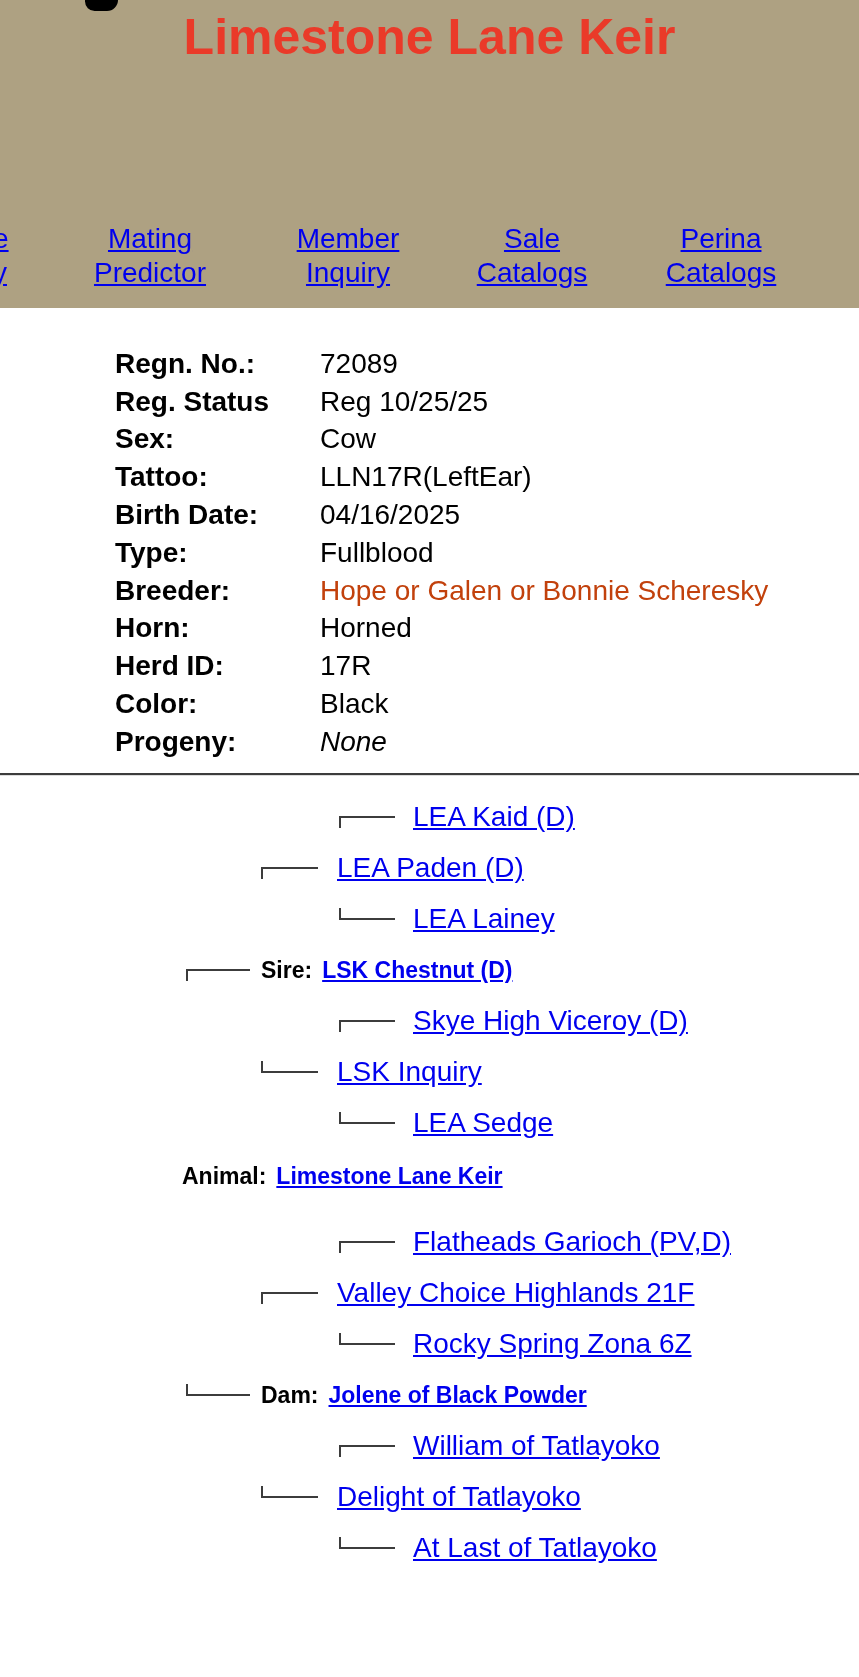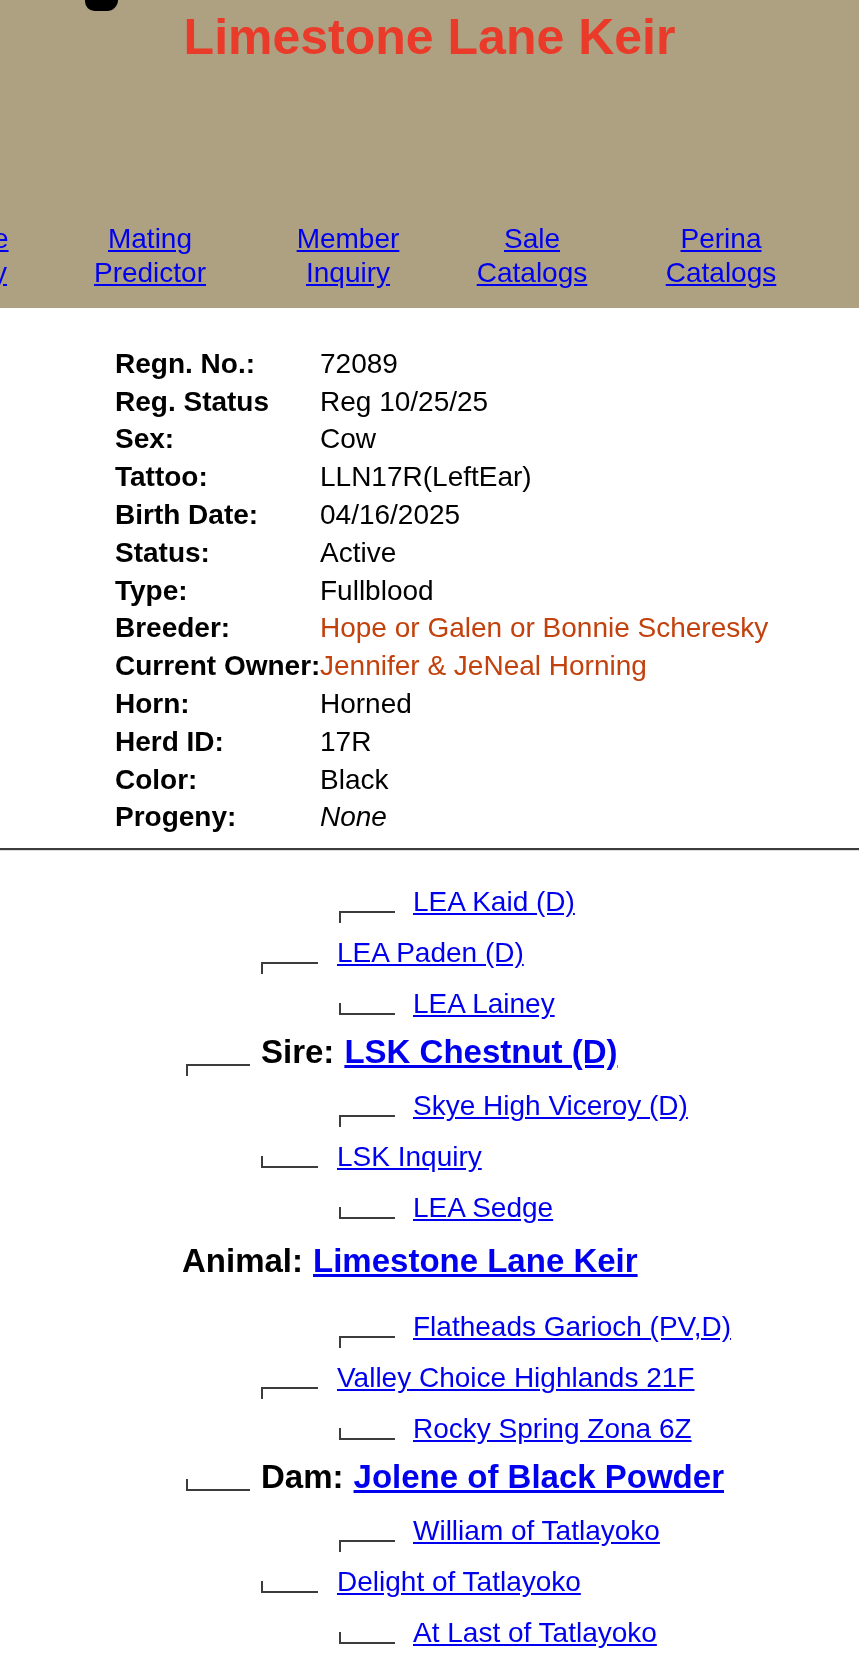--- a/index.html
+++ b/index.html
@@ -118,10 +118,6 @@
     <span class="tvalue">04/16/2025</span>
   </div>
   <div class="trow">
-    <span class="tlabel">Status:</span>
-    <span class="tvalue">Active</span>
-  </div>
-  <div class="trow">
     <span class="tlabel">Type:</span>
     <span class="tvalue">Fullblood</span>
   </div>

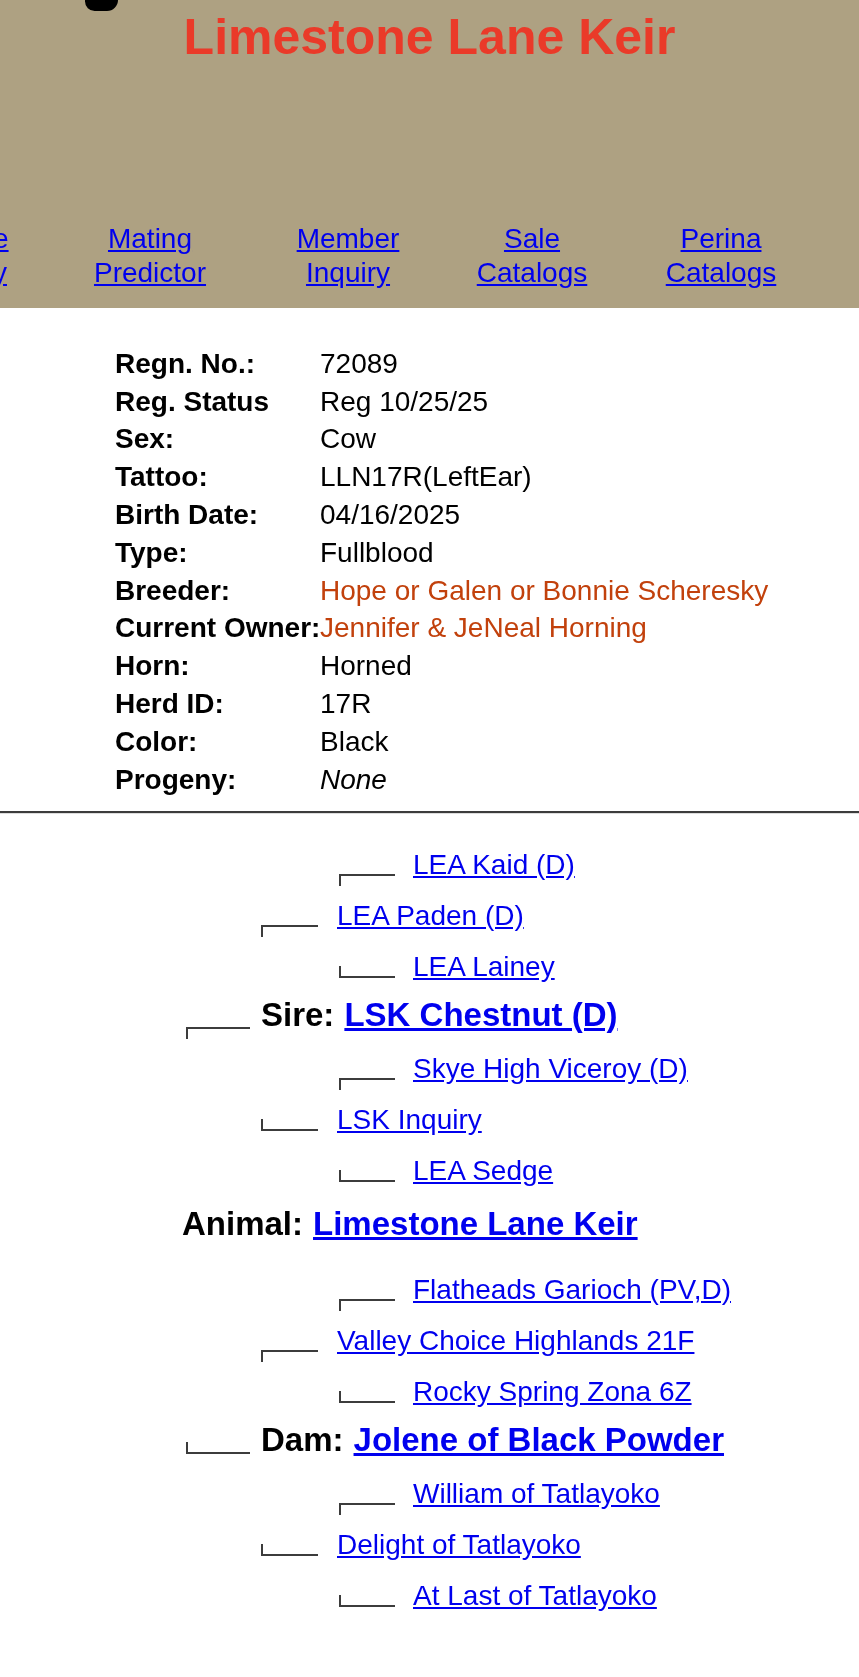--- a/index.html
+++ b/index.html
@@ -126,10 +126,6 @@
     <span class="tvalue link">Hope or Galen or Bonnie Scheresky</span>
   </div>
   <div class="trow">
-    <span class="tlabel">Current Owner:</span>
-    <span class="tvalue link">Jennifer &amp; JeNeal Horning</span>
-  </div>
-  <div class="trow">
     <span class="tlabel">Horn:</span>
     <span class="tvalue">Horned</span>
   </div>

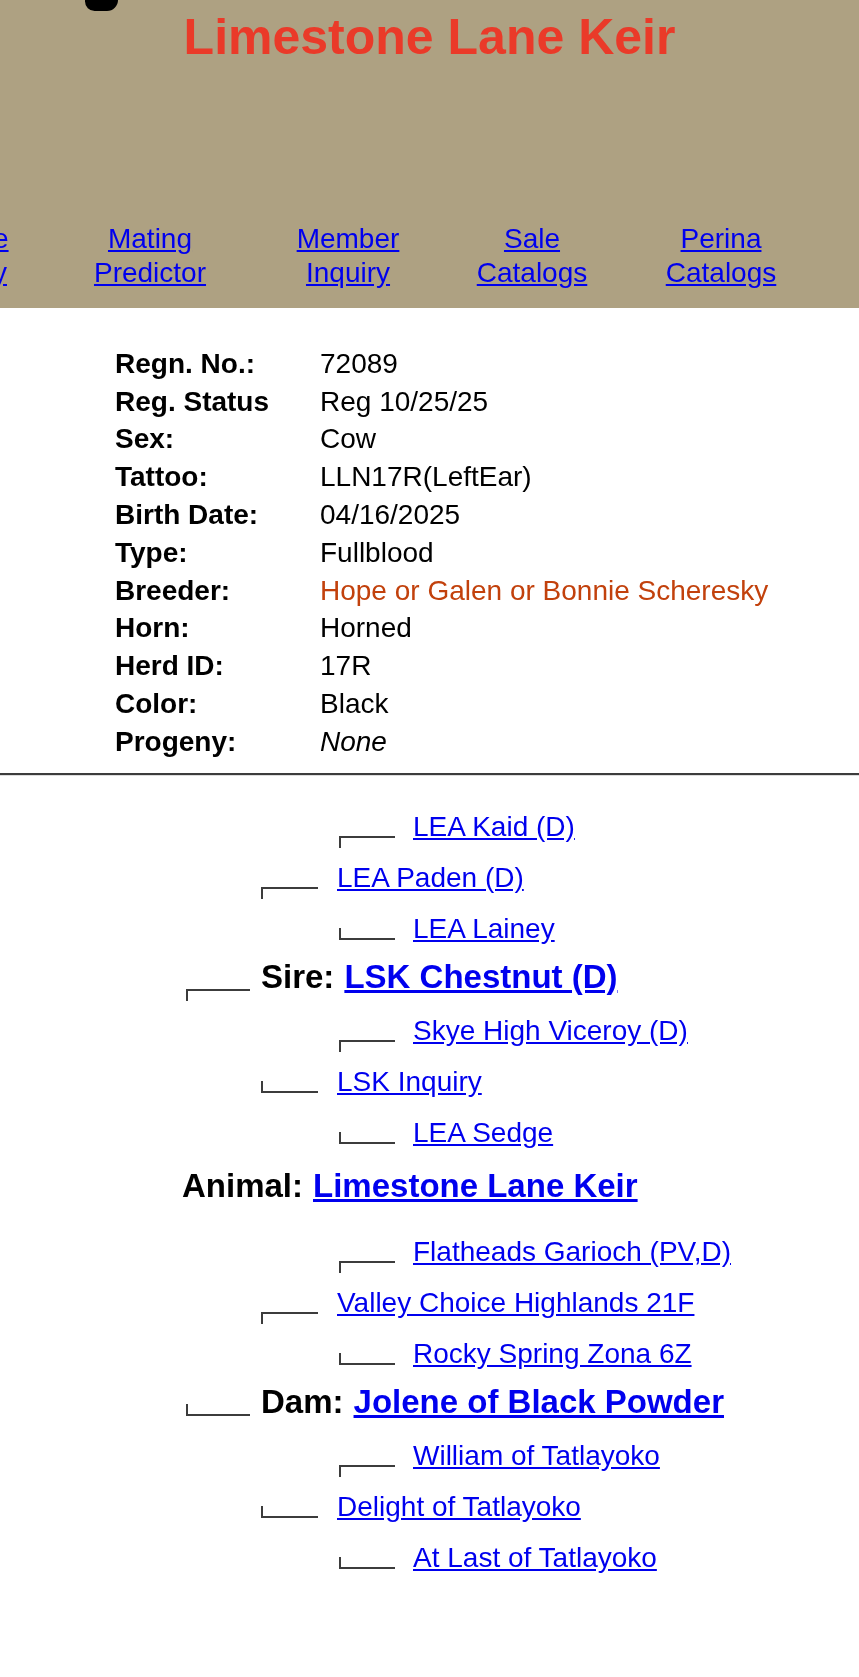--- a/index.html
+++ b/index.html
@@ -50,7 +50,7 @@
 
   
   .pedigree { margin-top:16px; }
-  .prow { display:flex; align-items:flex-end; height:51px; font-size:28px; white-space:nowrap; }
+  .prow { display:flex; align-items:center; height:51px; font-size:28px; white-space:nowrap; }
   .prow.big { height:56px;margin-left:32px; }
   .prow.gap-above { margin-top:12px; }
   .prow.bold { font-size:33px; font-weight:bold; }

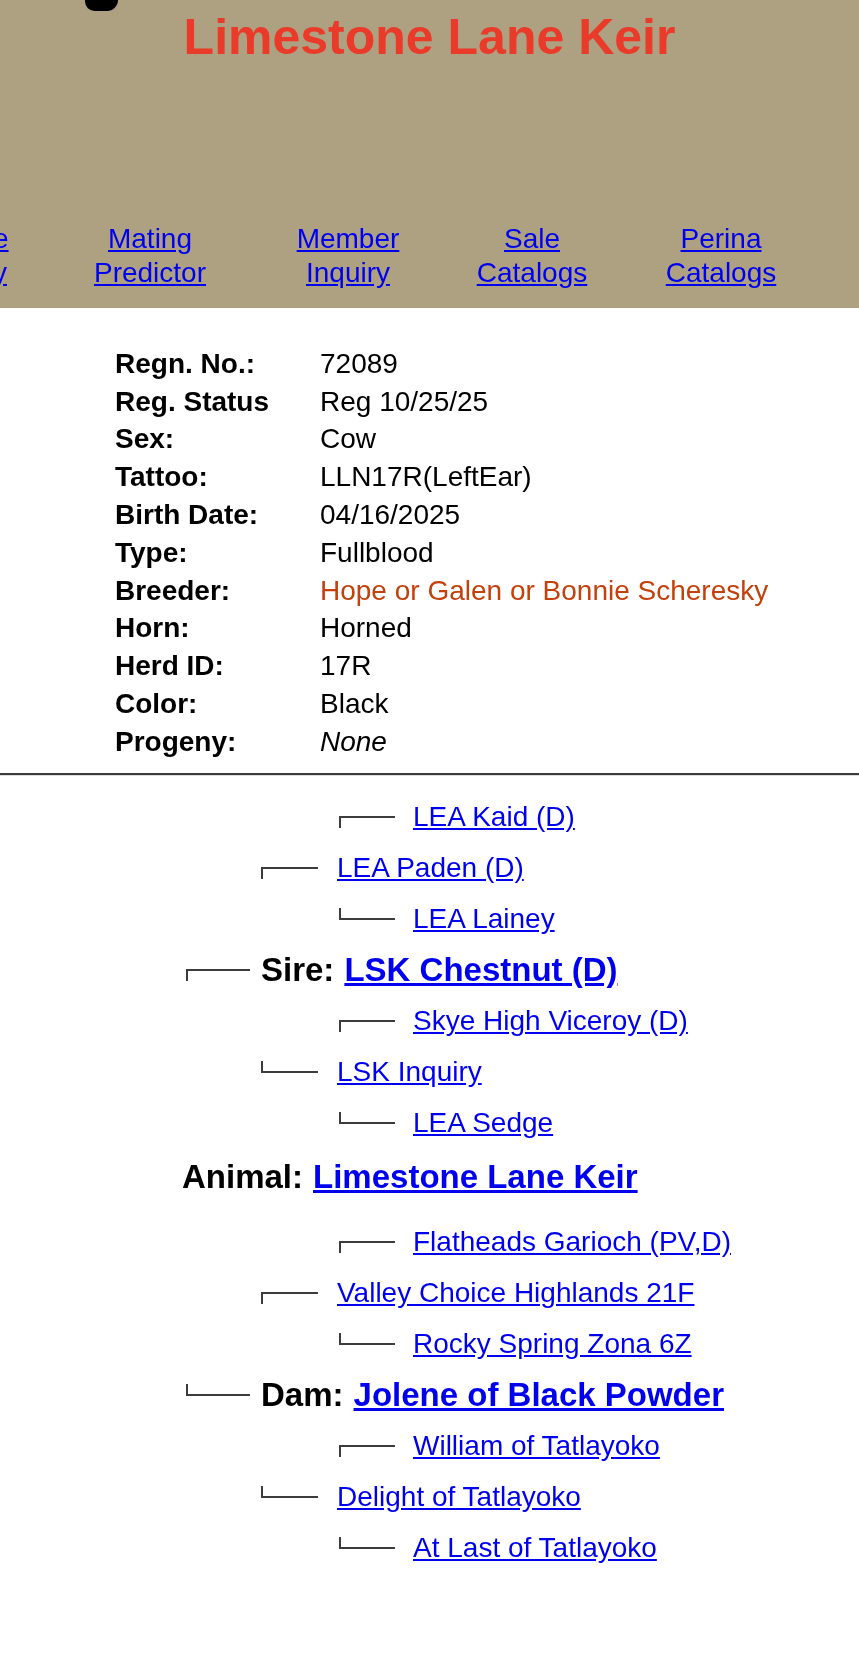--- a/index.html
+++ b/index.html
@@ -53,7 +53,7 @@
   .prow { display:flex; align-items:center; height:51px; font-size:28px; white-space:nowrap; }
   .prow.big { height:56px;margin-left:32px; }
   .prow.gap-above { margin-top:12px; }
-  .prow.bold { font-size:33px; font-weight:bold; }
+  .prow.bold { font-size:23px; font-weight:bold; }
   .conn {
     box-sizing:border-box; height:12px; flex:none;
     border-left:2px solid #3c3c3c;

